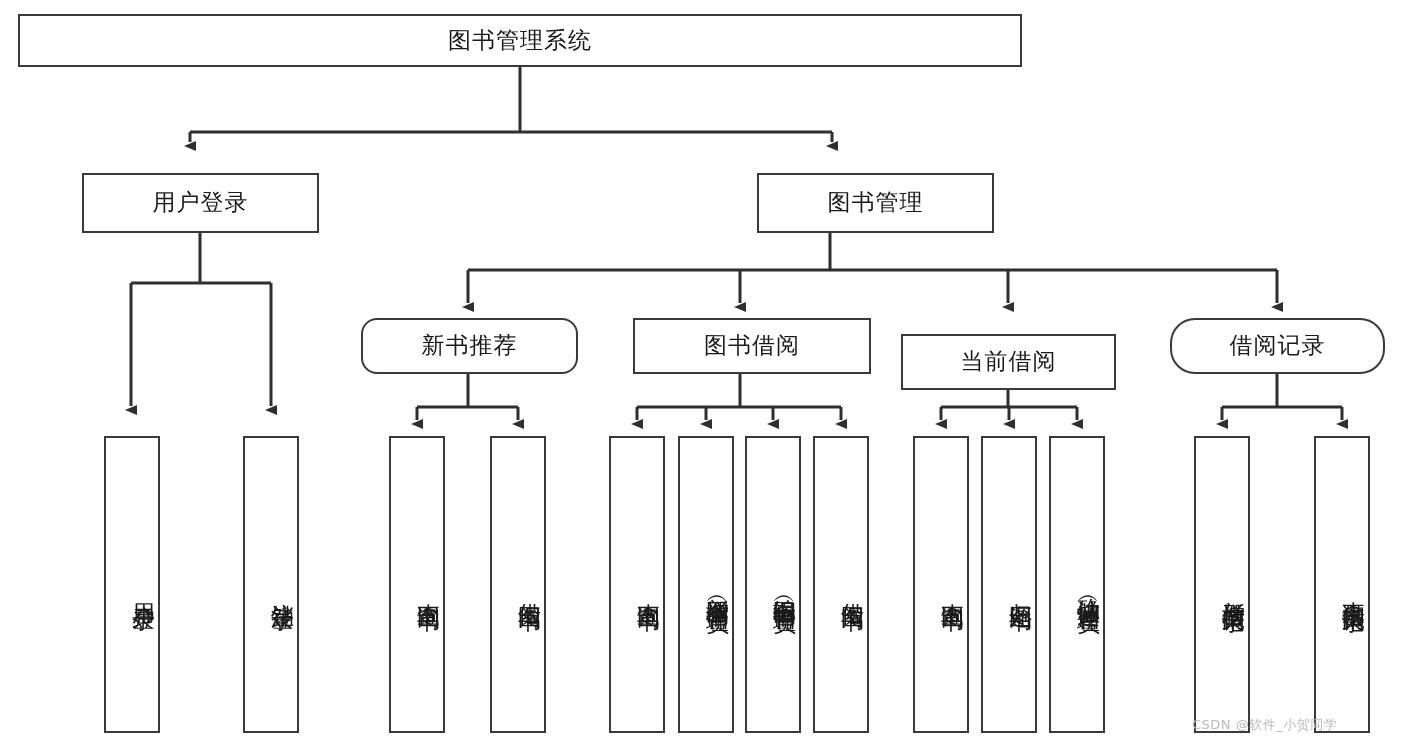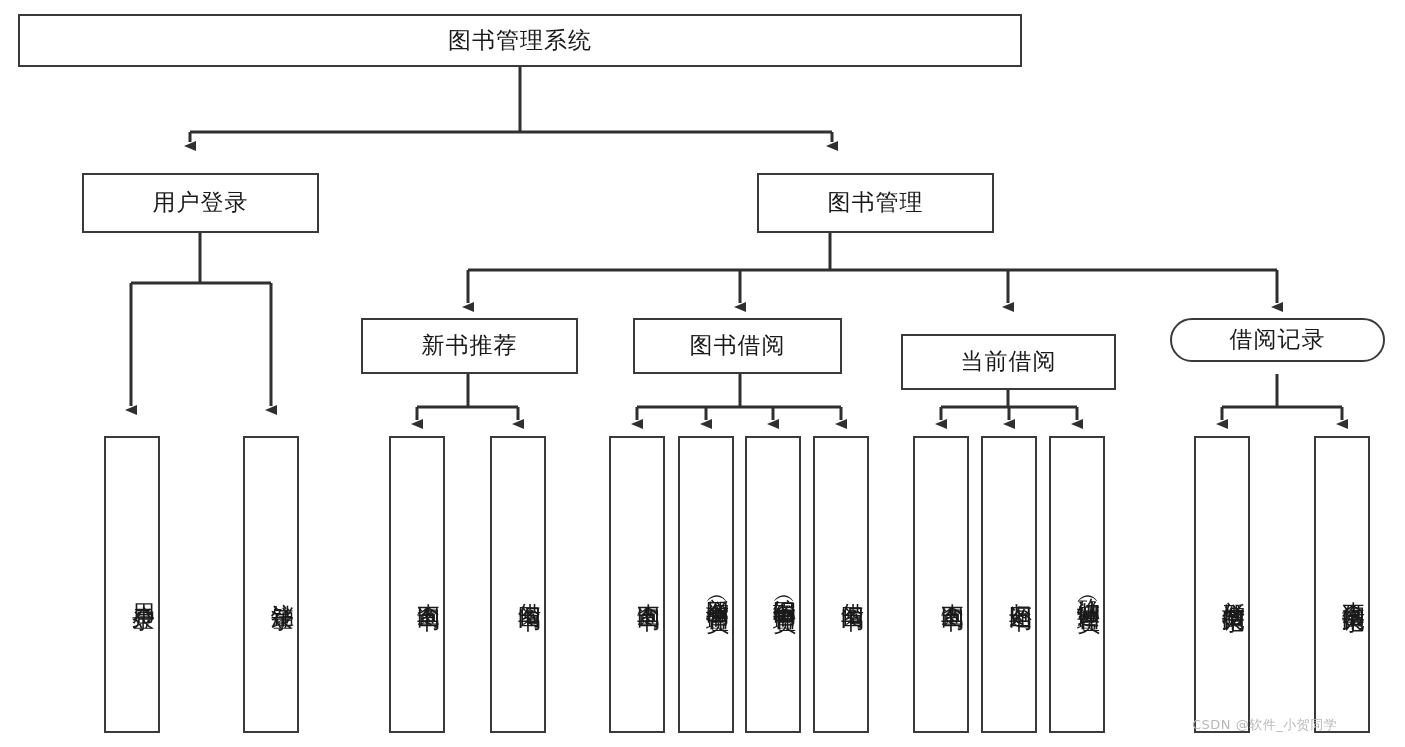--- a/index.html
+++ b/index.html
@@ -132,7 +132,7 @@
     <span class="node-label">图书管理</span>
   </div>
 
-  <div class="node horizontal" style="left:361px; top:318px; width:217px; height:56px;">
+  <div class="node horizontal" style="left:361px; top:318px; width:217px; height:56px;border-radius:16px;">
     <span class="node-label">新书推荐</span>
   </div>
   <div class="node horizontal" style="left:633px; top:318px; width:209px; height:56px;">

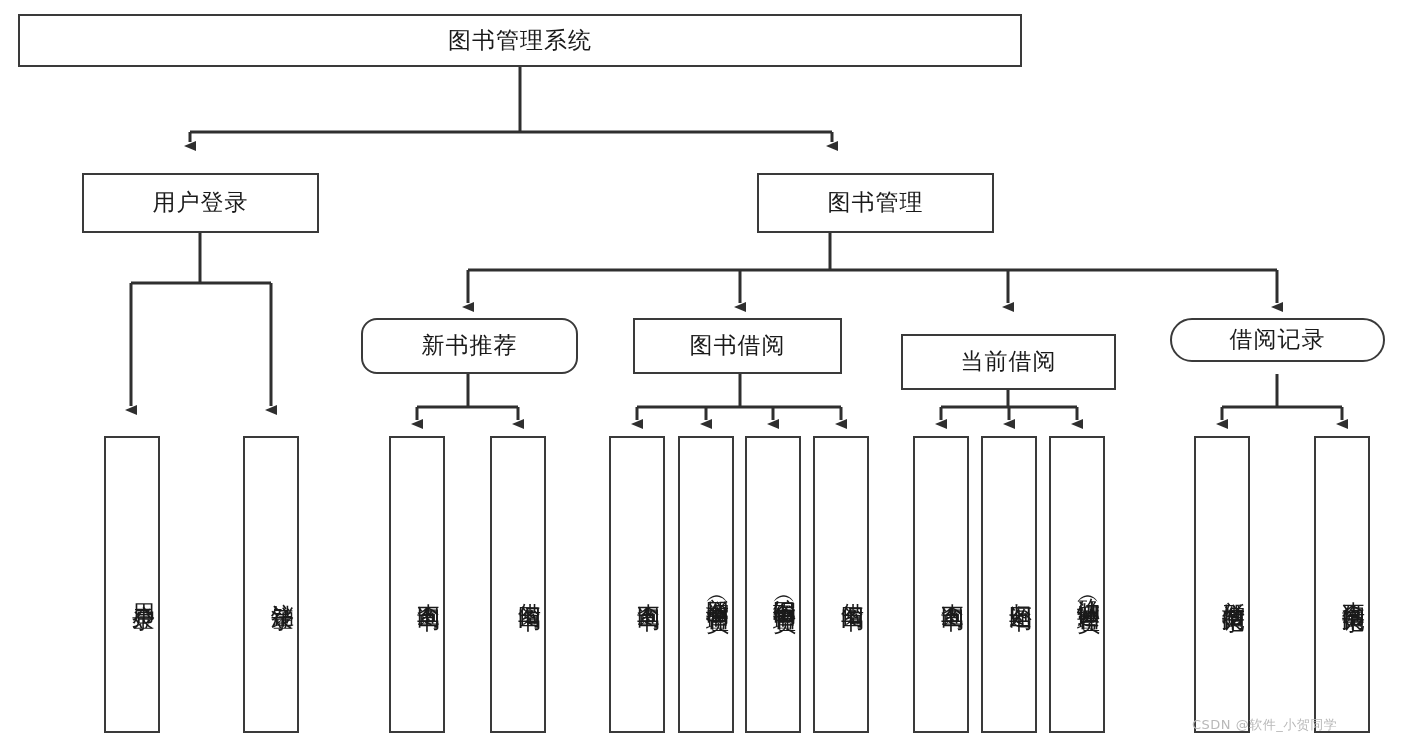--- a/index.html
+++ b/index.html
@@ -135,7 +135,7 @@
   <div class="node horizontal" style="left:361px; top:318px; width:217px; height:56px;border-radius:16px;">
     <span class="node-label">新书推荐</span>
   </div>
-  <div class="node horizontal" style="left:633px; top:318px; width:209px; height:56px;">
+  <div class="node horizontal" style="left:633px; top:318px; width:238px; height:56px;">
     <span class="node-label">图书借阅</span>
   </div>
   <div class="node horizontal" style="left:901px; top:334px; width:215px; height:56px;">

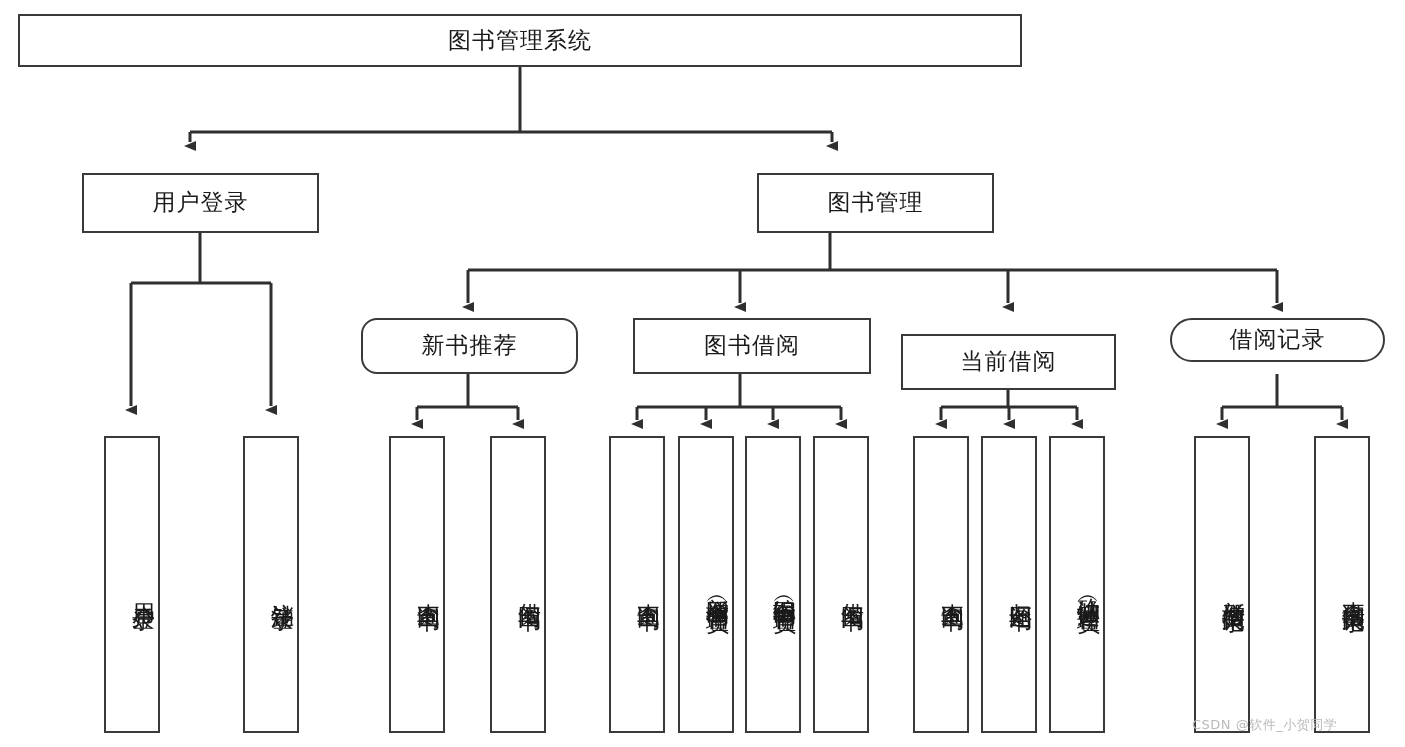--- a/index.html
+++ b/index.html
@@ -141,7 +141,7 @@
   <div class="node horizontal" style="left:901px; top:334px; width:215px; height:56px;">
     <span class="node-label">当前借阅</span>
   </div>
-  <div class="node horizontal" style="left:1170px; top:318px; width:215px; height:44px;border-radius:25px;">
+  <div class="node horizontal" style="left:1170px; top:318px; width:215px; height:56px;border-radius:25px;">
     <span class="node-label">借阅记录</span>
   </div>
 

